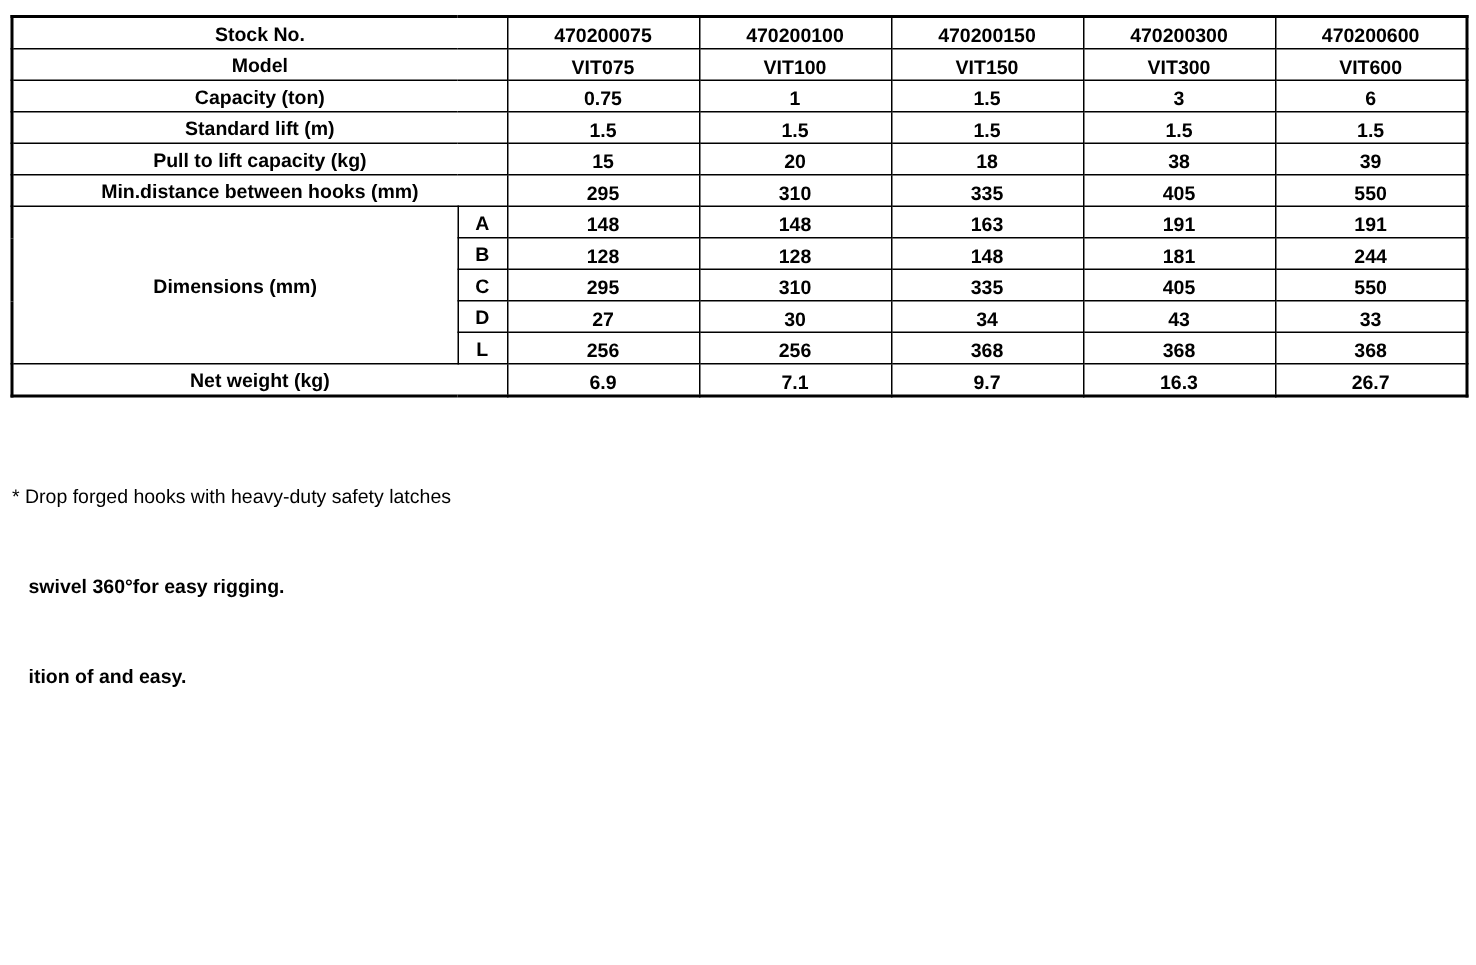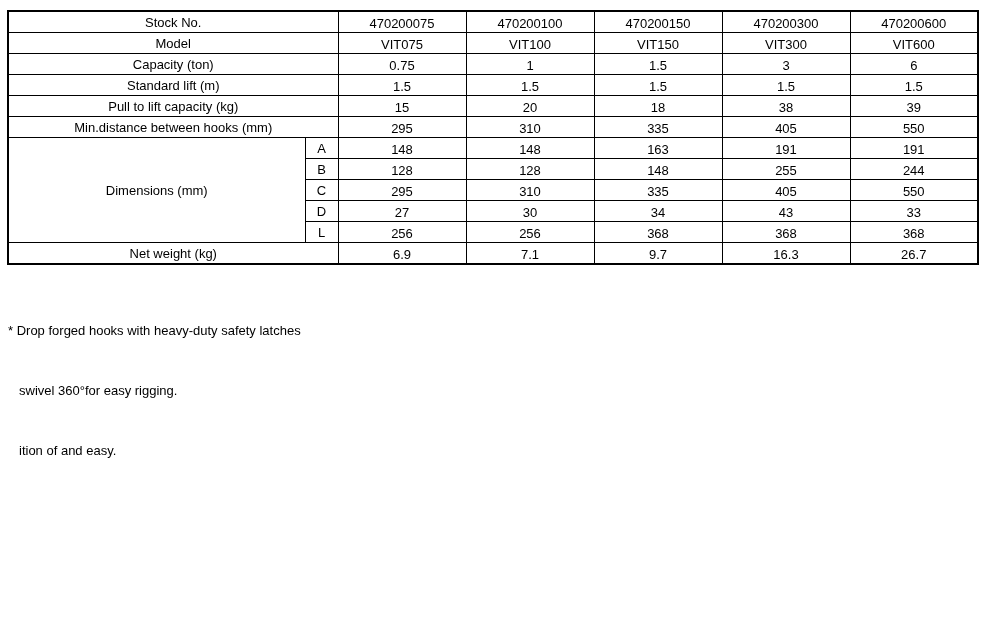--- a/index.html
+++ b/index.html
@@ -13,6 +13,7 @@
     position:absolute;left:7px;top:10px;
     border-collapse:collapse;table-layout:fixed;
     border:2px solid #000;
+    font-weight:bold;
   }
   .spec td{
     border:1px solid #000;

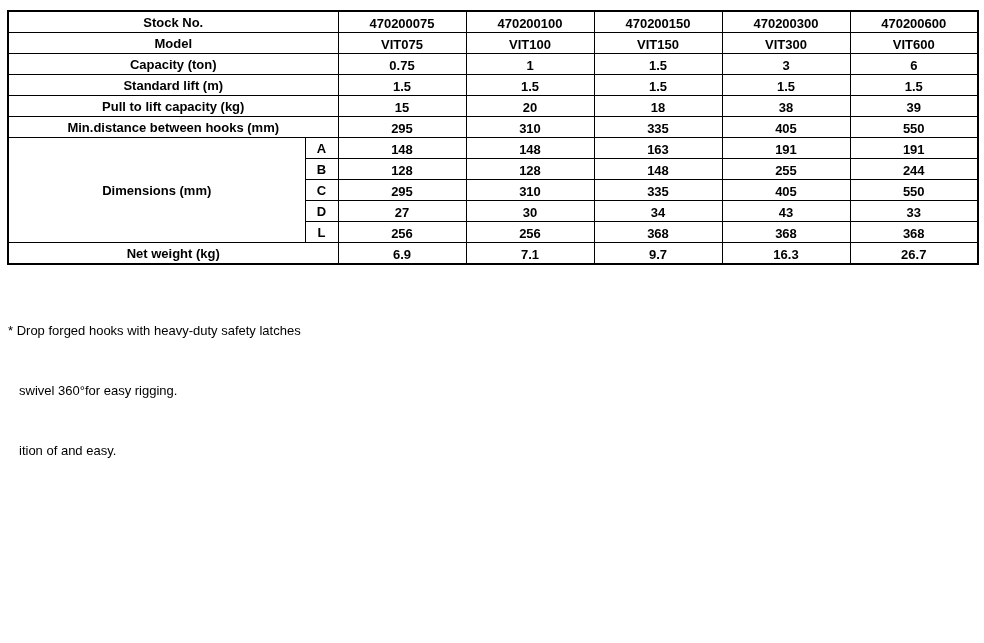--- a/index.html
+++ b/index.html
@@ -109,7 +109,7 @@
     <td class="val">128</td>
     <td class="val">128</td>
     <td class="val">148</td>
-    <td class="val">255</td>
+    <td class="val">181</td>
     <td class="val">244</td>
   </tr>
   <tr>

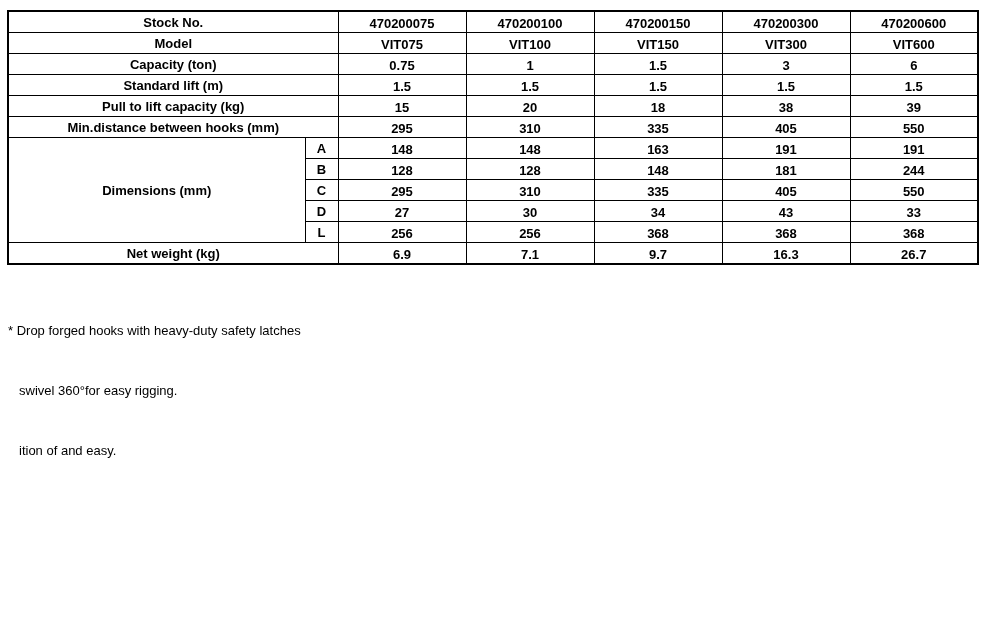--- a/index.html
+++ b/index.html
@@ -31,7 +31,7 @@
     font-size:13px;line-height:20px;
     white-space:pre-wrap;
   }
-  .notes .cont{padding-left:11px;}
+  .notes .cont{padding-left:11px;font-weight:bold;}
 </style>
 </head>
 <body>

